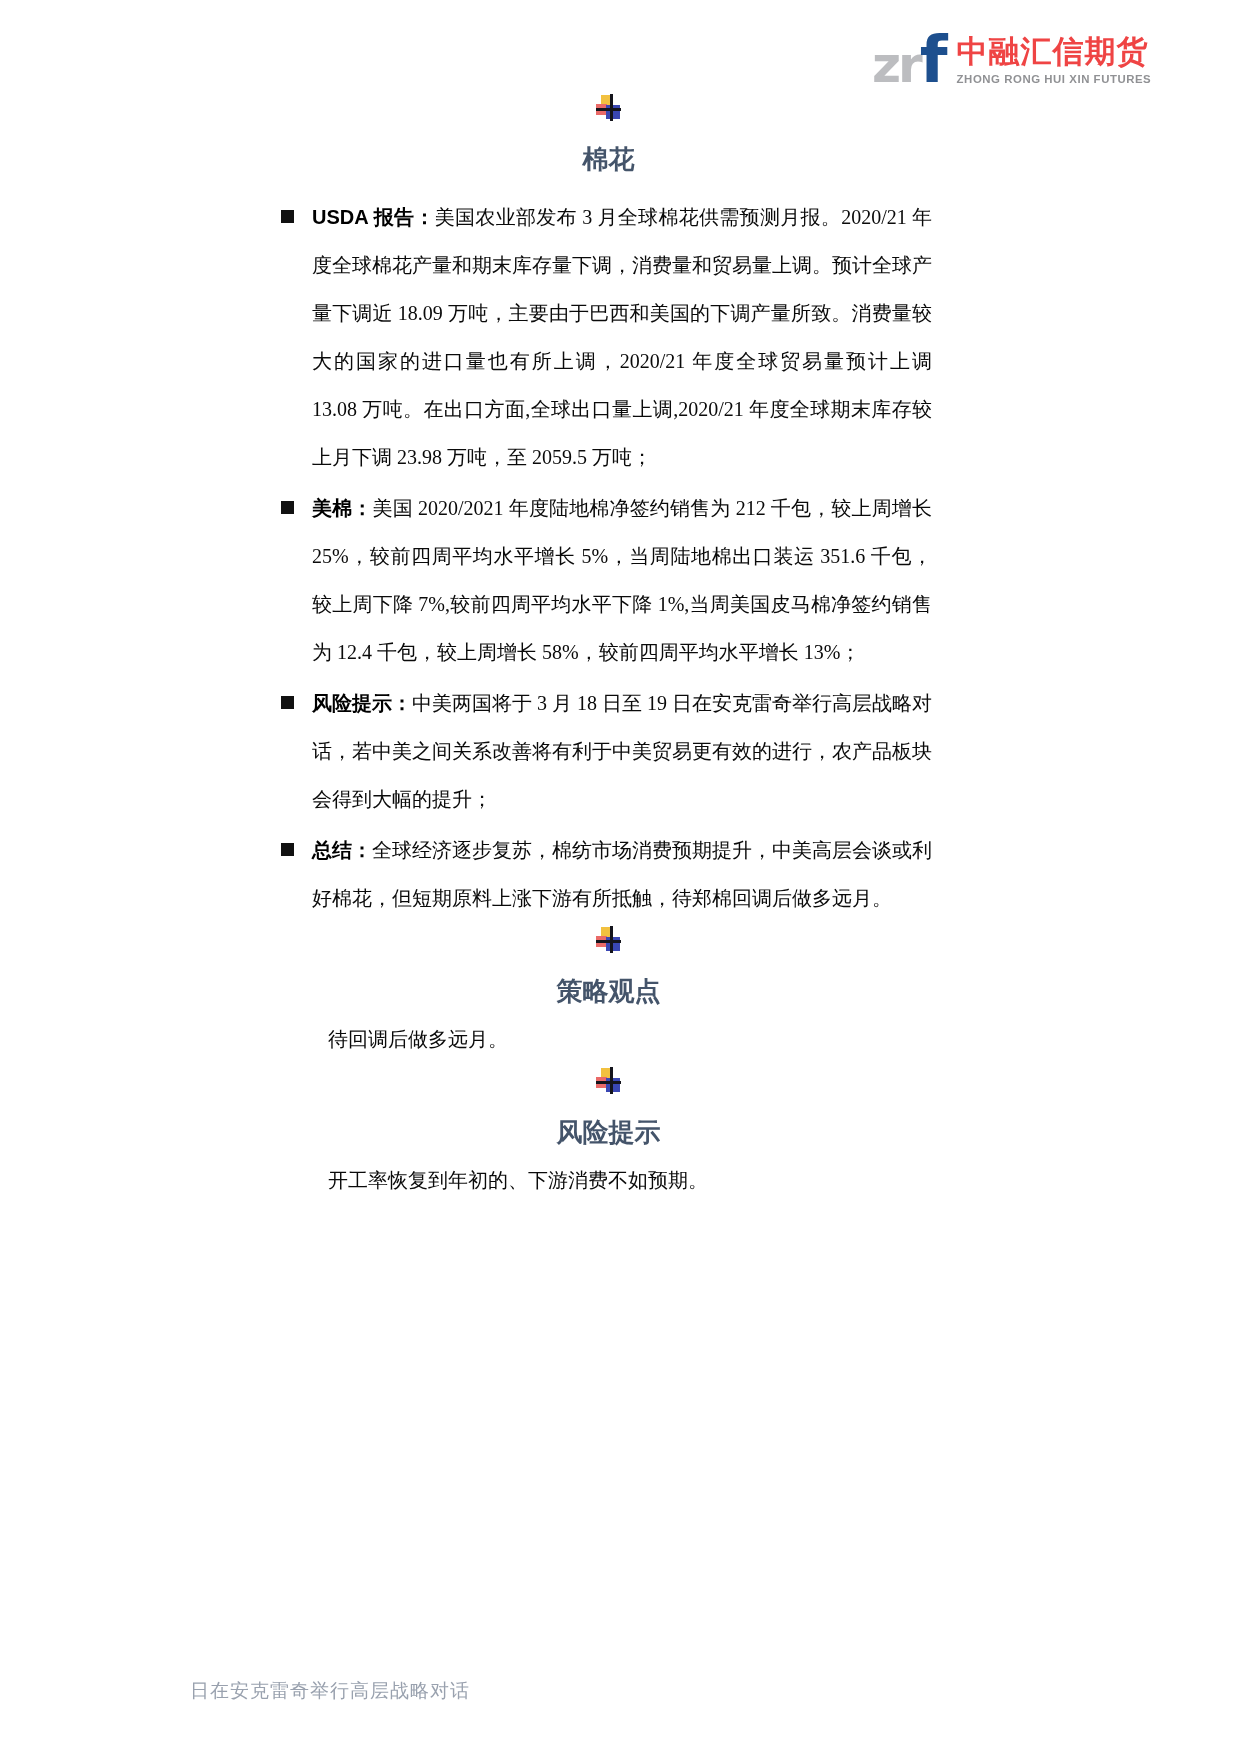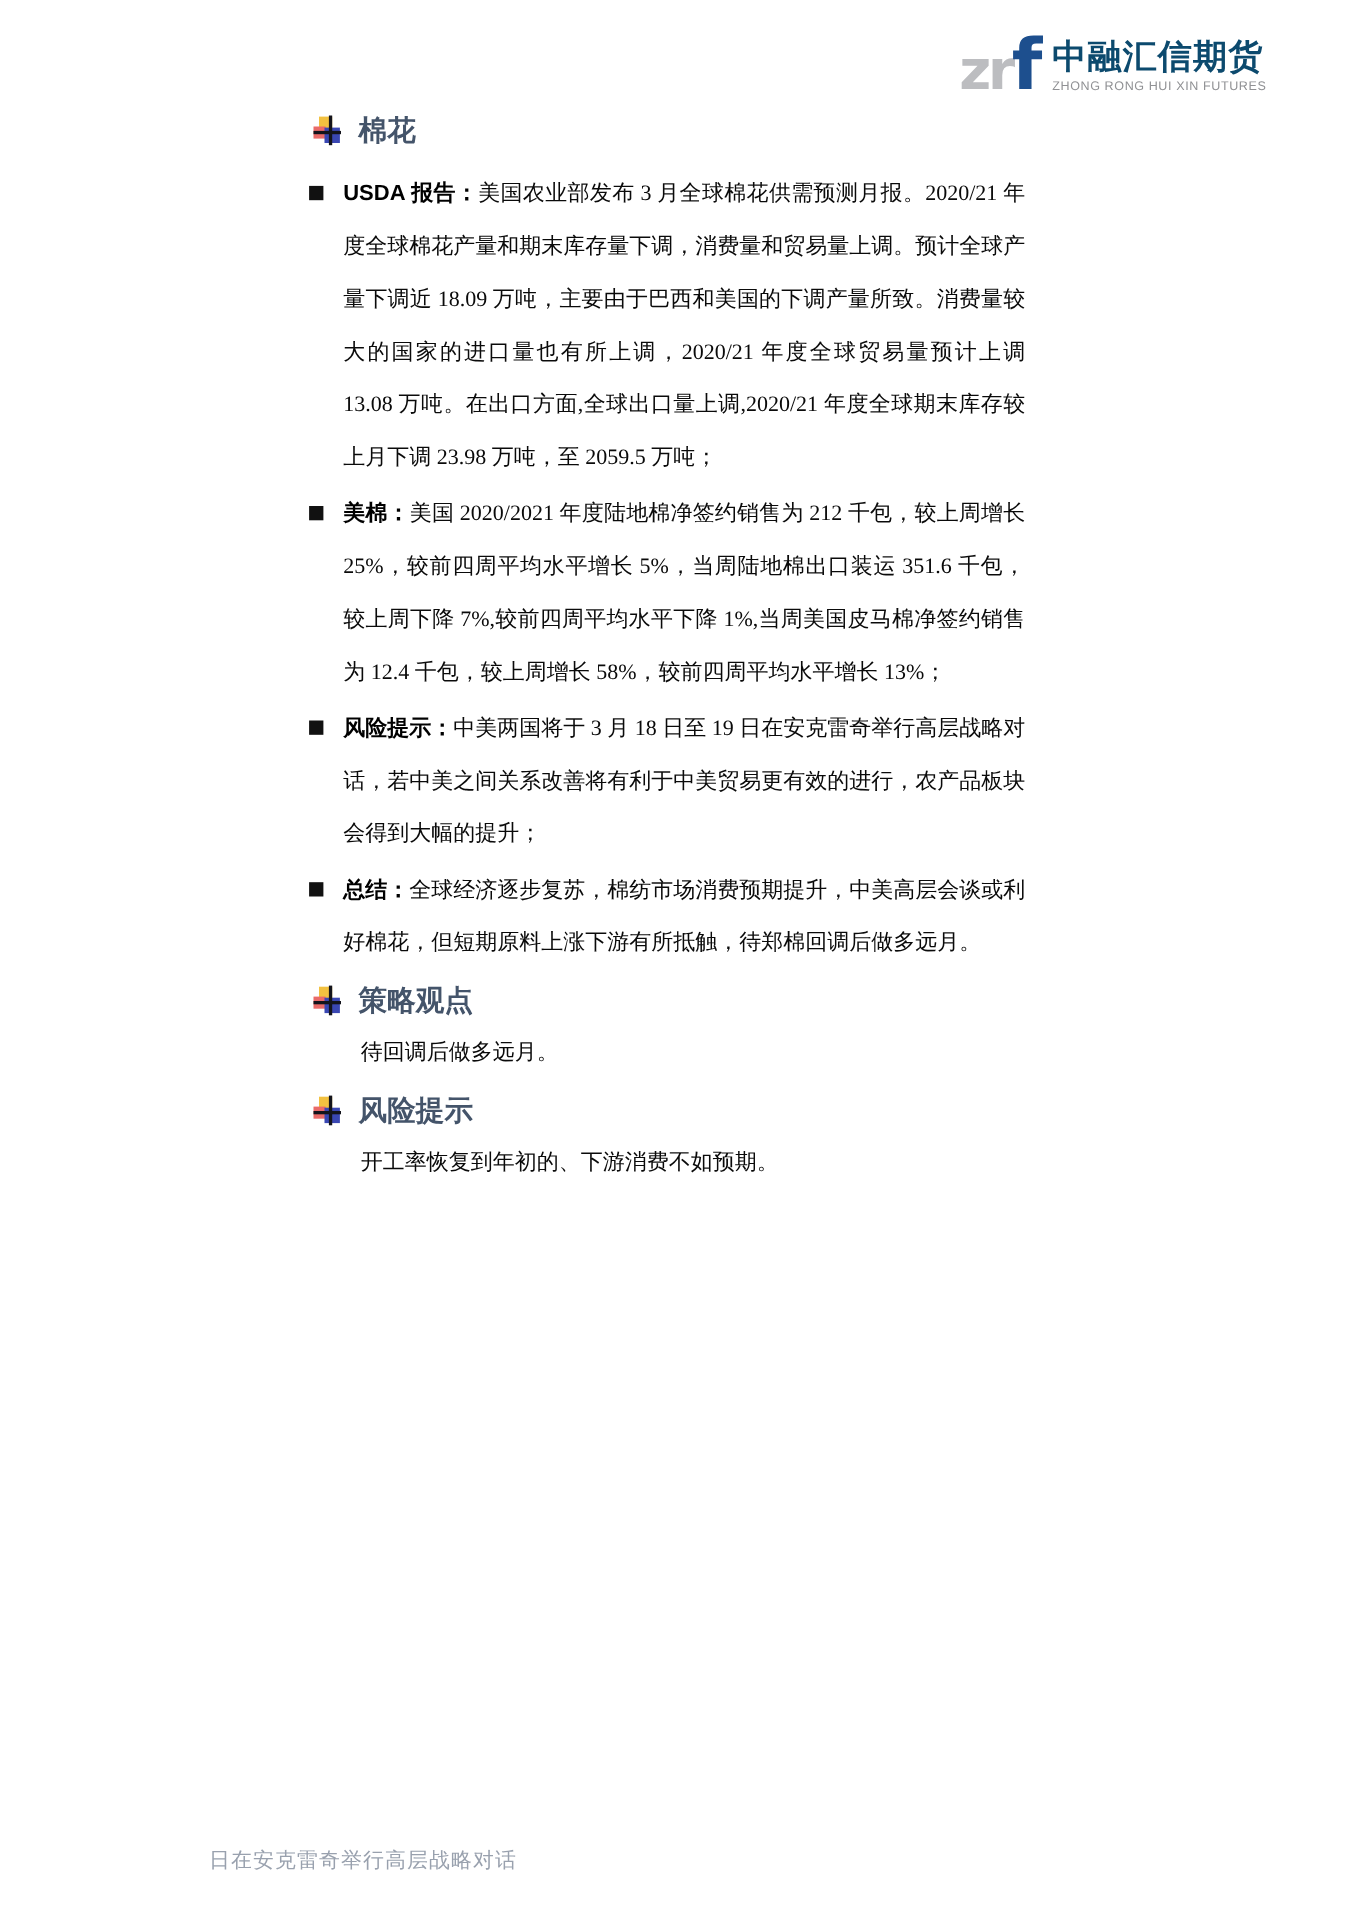--- a/index.html
+++ b/index.html
@@ -15,7 +15,7 @@
   .logo-mark .zr { font-size:50px; color:#bcbdc0; }
   .logo-mark .f  { font-size:64px; color:#1d4f8e; }
   .logo-names { margin-left:12px; padding-top:18px; font-family:"Liberation Sans","DejaVu Sans",sans-serif; }
-  .logo-cn { font-size:31px; font-weight:bold; color:#0c4a6e; letter-spacing:1px; line-height:1.15; white-space:nowrap; }
+  .logo-cn { font-size:31px; font-weight:bold; color:#ef4444; letter-spacing:1px; line-height:1.15; white-space:nowrap; }
   .logo-en { font-size:11.4px; font-weight:normal; color:#909194; letter-spacing:0.55px; margin-top:3px; white-space:nowrap;text-align:center; }
 
   

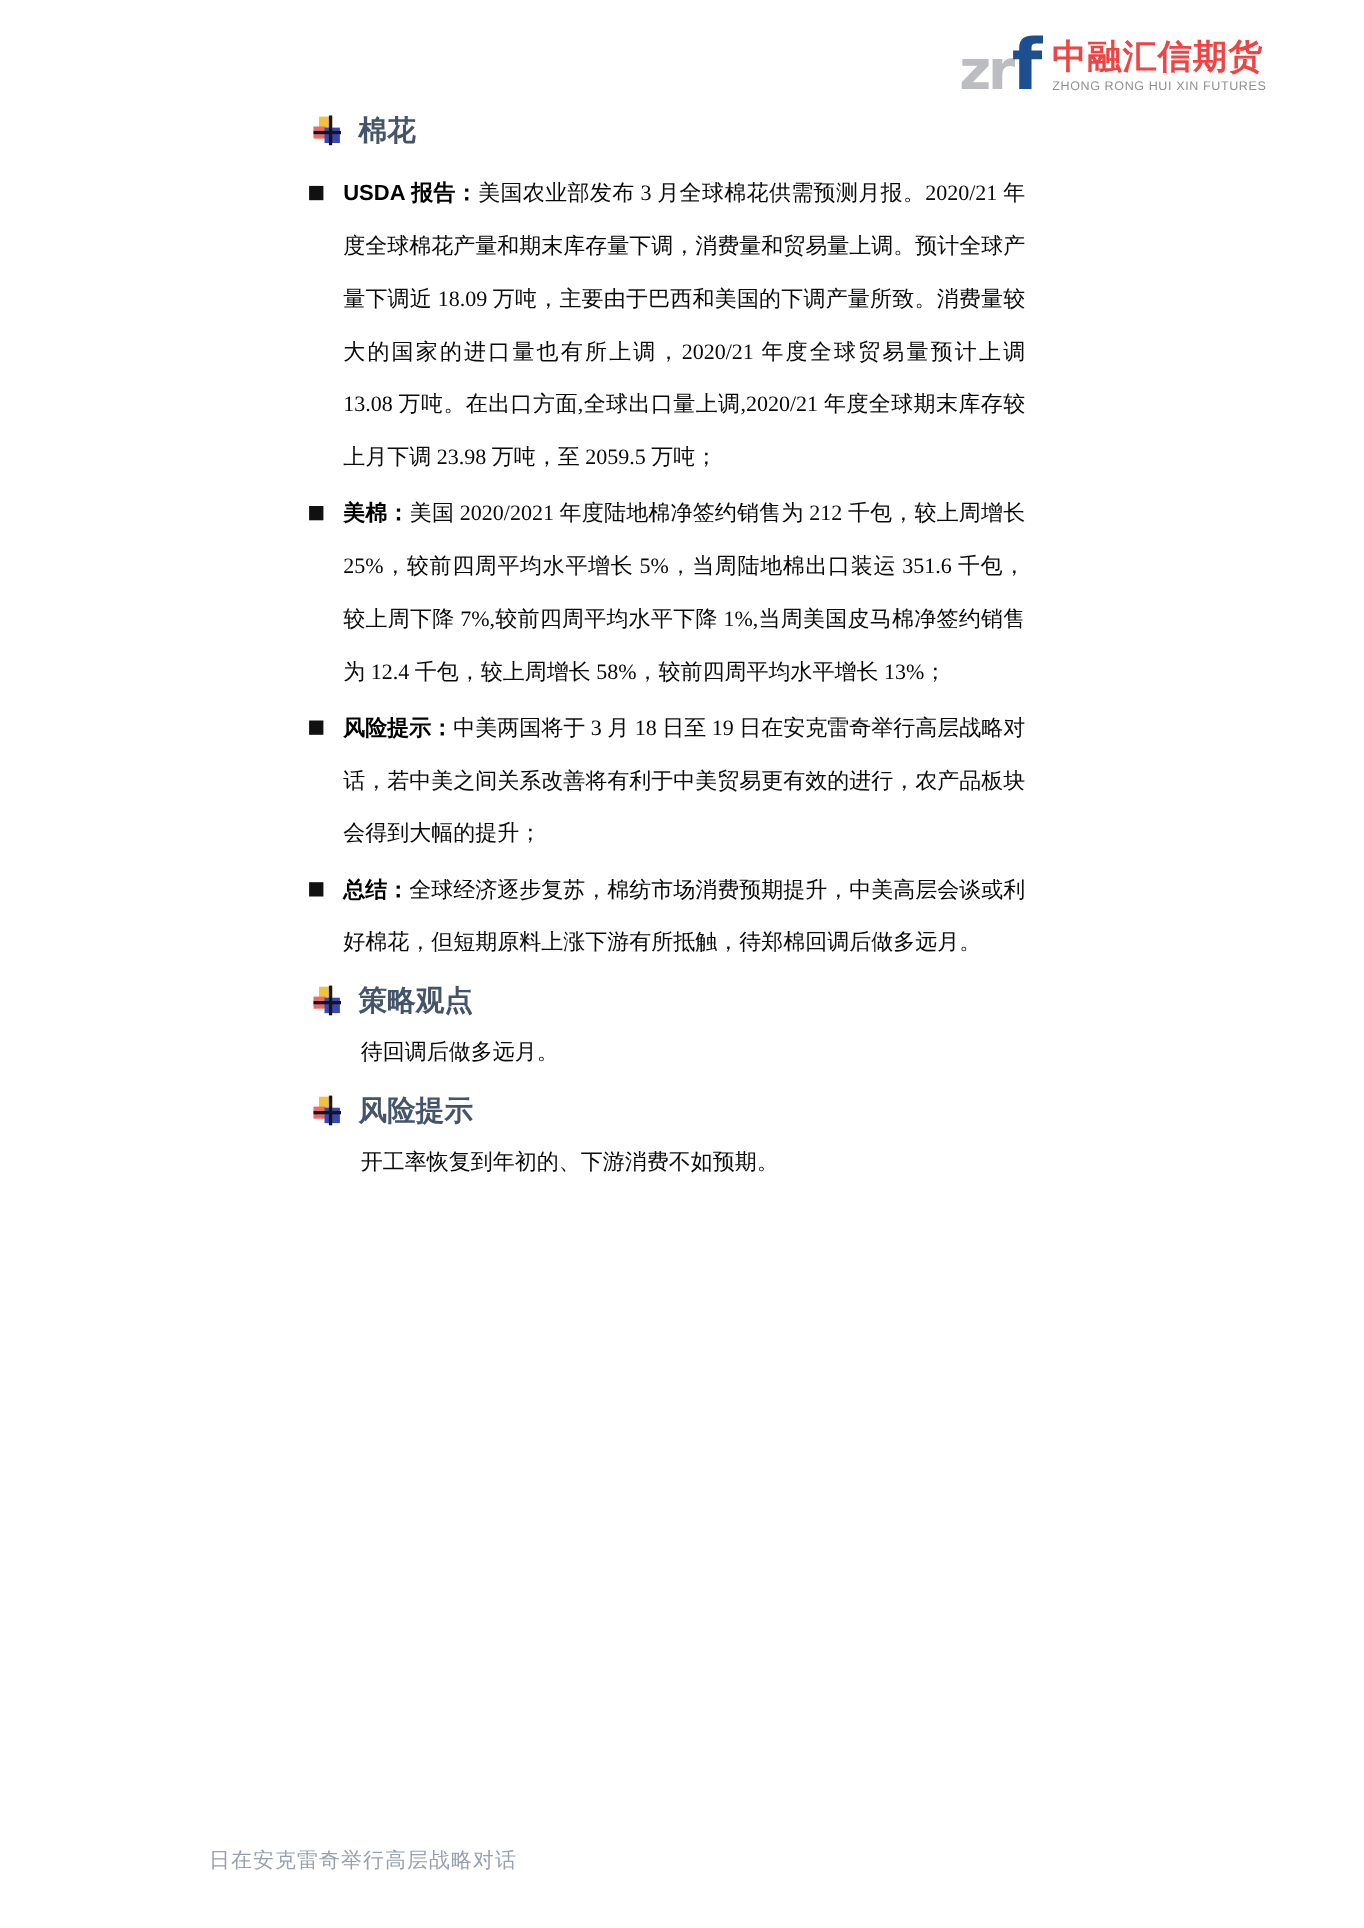--- a/index.html
+++ b/index.html
@@ -16,7 +16,7 @@
   .logo-mark .f  { font-size:64px; color:#1d4f8e; }
   .logo-names { margin-left:12px; padding-top:18px; font-family:"Liberation Sans","DejaVu Sans",sans-serif; }
   .logo-cn { font-size:31px; font-weight:bold; color:#ef4444; letter-spacing:1px; line-height:1.15; white-space:nowrap; }
-  .logo-en { font-size:11.4px; font-weight:normal; color:#909194; letter-spacing:0.55px; margin-top:3px; white-space:nowrap;text-align:center; }
+  .logo-en { font-size:11.4px; font-weight:bold; color:#909194; letter-spacing:0.55px; margin-top:3px; white-space:nowrap;text-align:center; }
 
   
   .content { position:absolute; left:280px; top:94px; width:652px; }

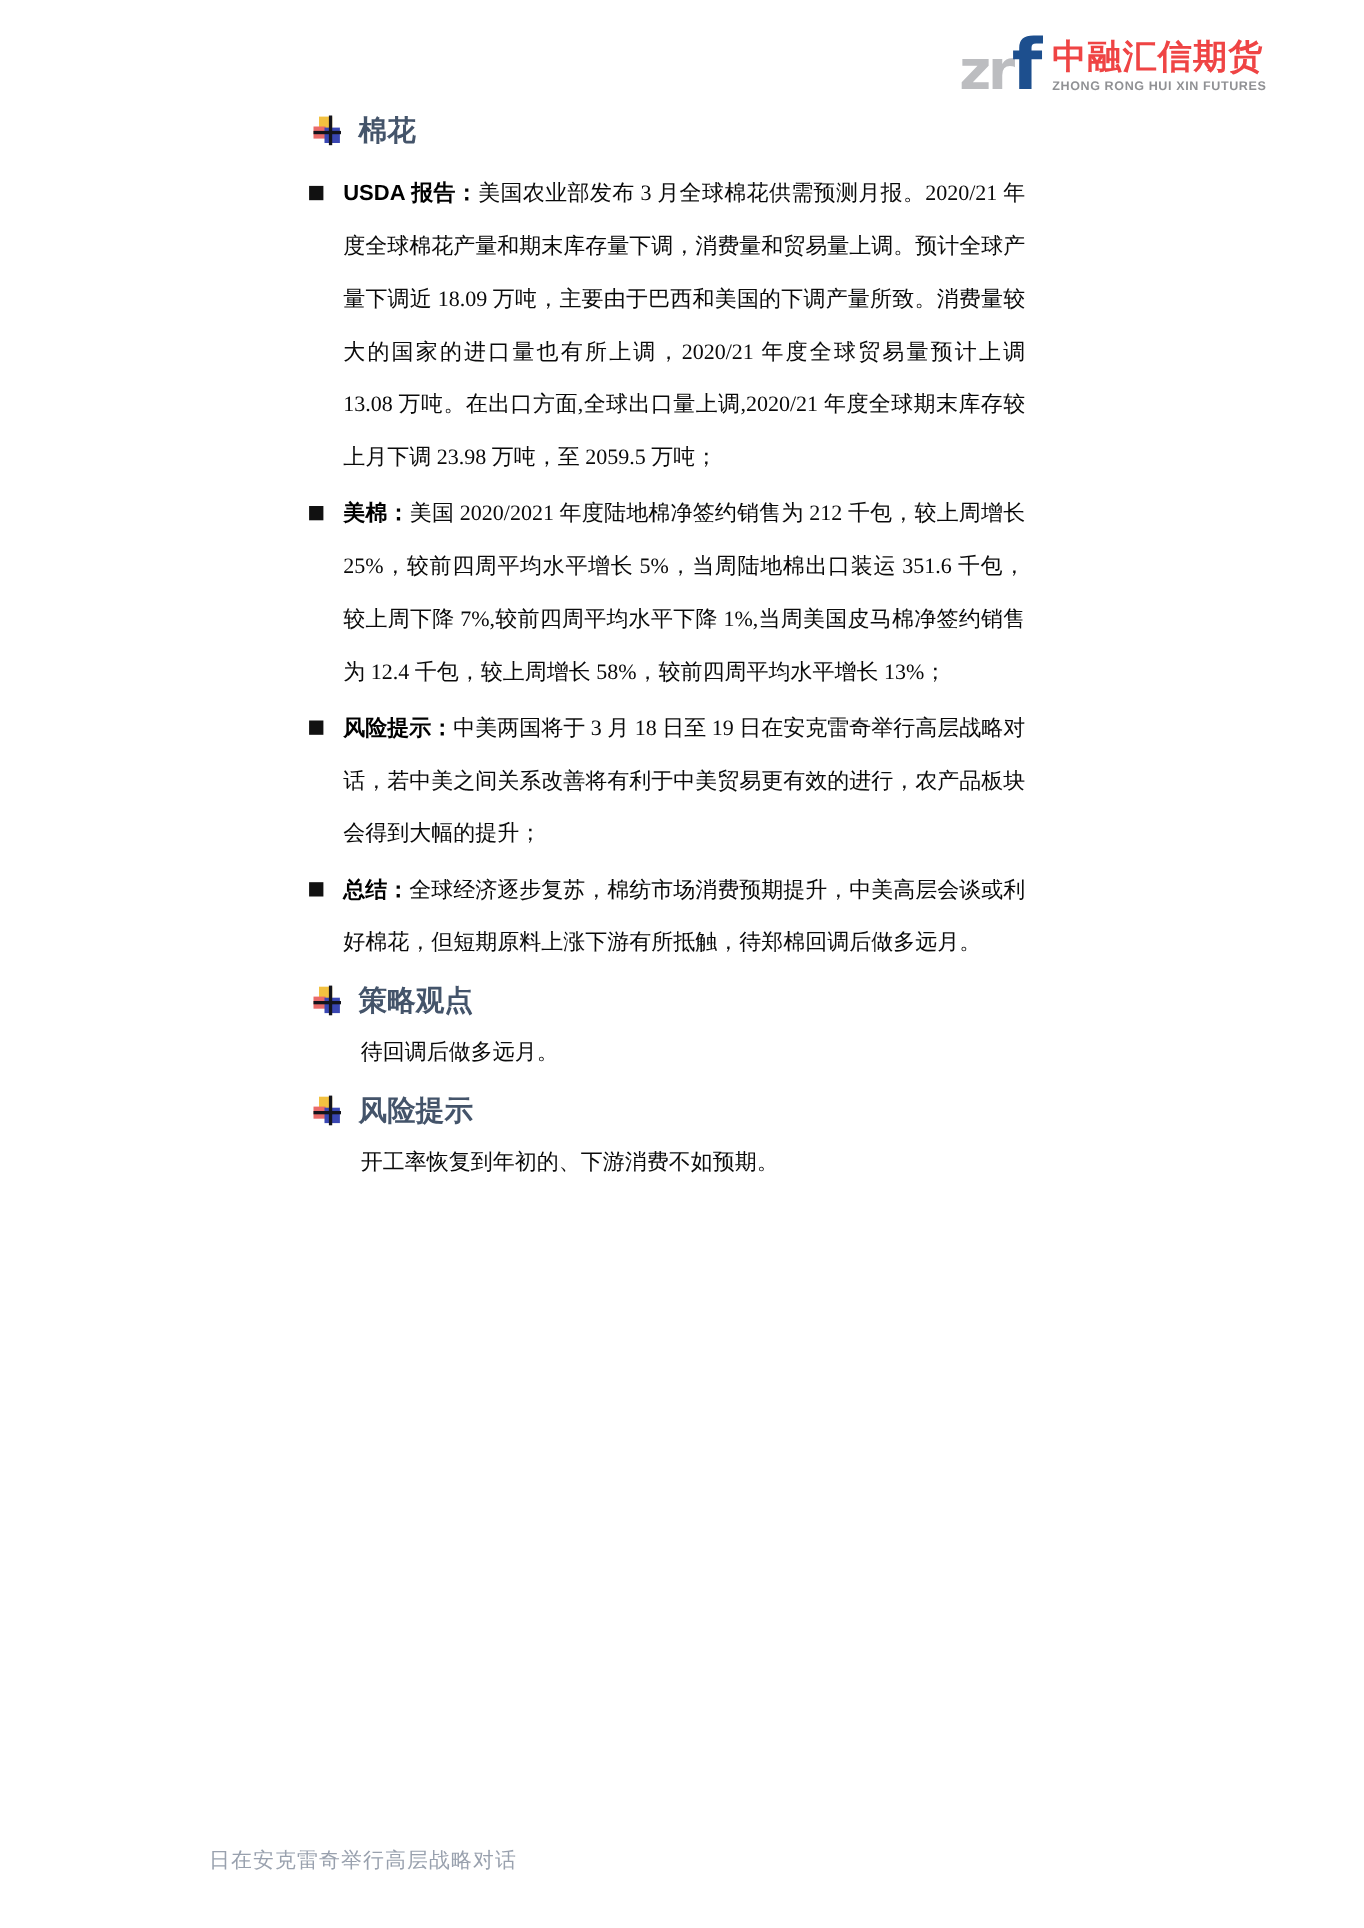--- a/index.html
+++ b/index.html
@@ -24,7 +24,7 @@
   .section-title {
     display:flex; align-items:center; gap:16px; margin:0 0 0 5px;
     font-family:"Liberation Sans","DejaVu Sans",sans-serif;
-    font-weight:bold; font-size:26px; color:#44546a; line-height:48px;
+    font-weight:bold; font-size:26px; color:#44546a; line-height:48px;flex-direction:column;
   }
   .section-title.first { margin-bottom:10px; }
   .section-title.spaced { margin-top:4px; }

